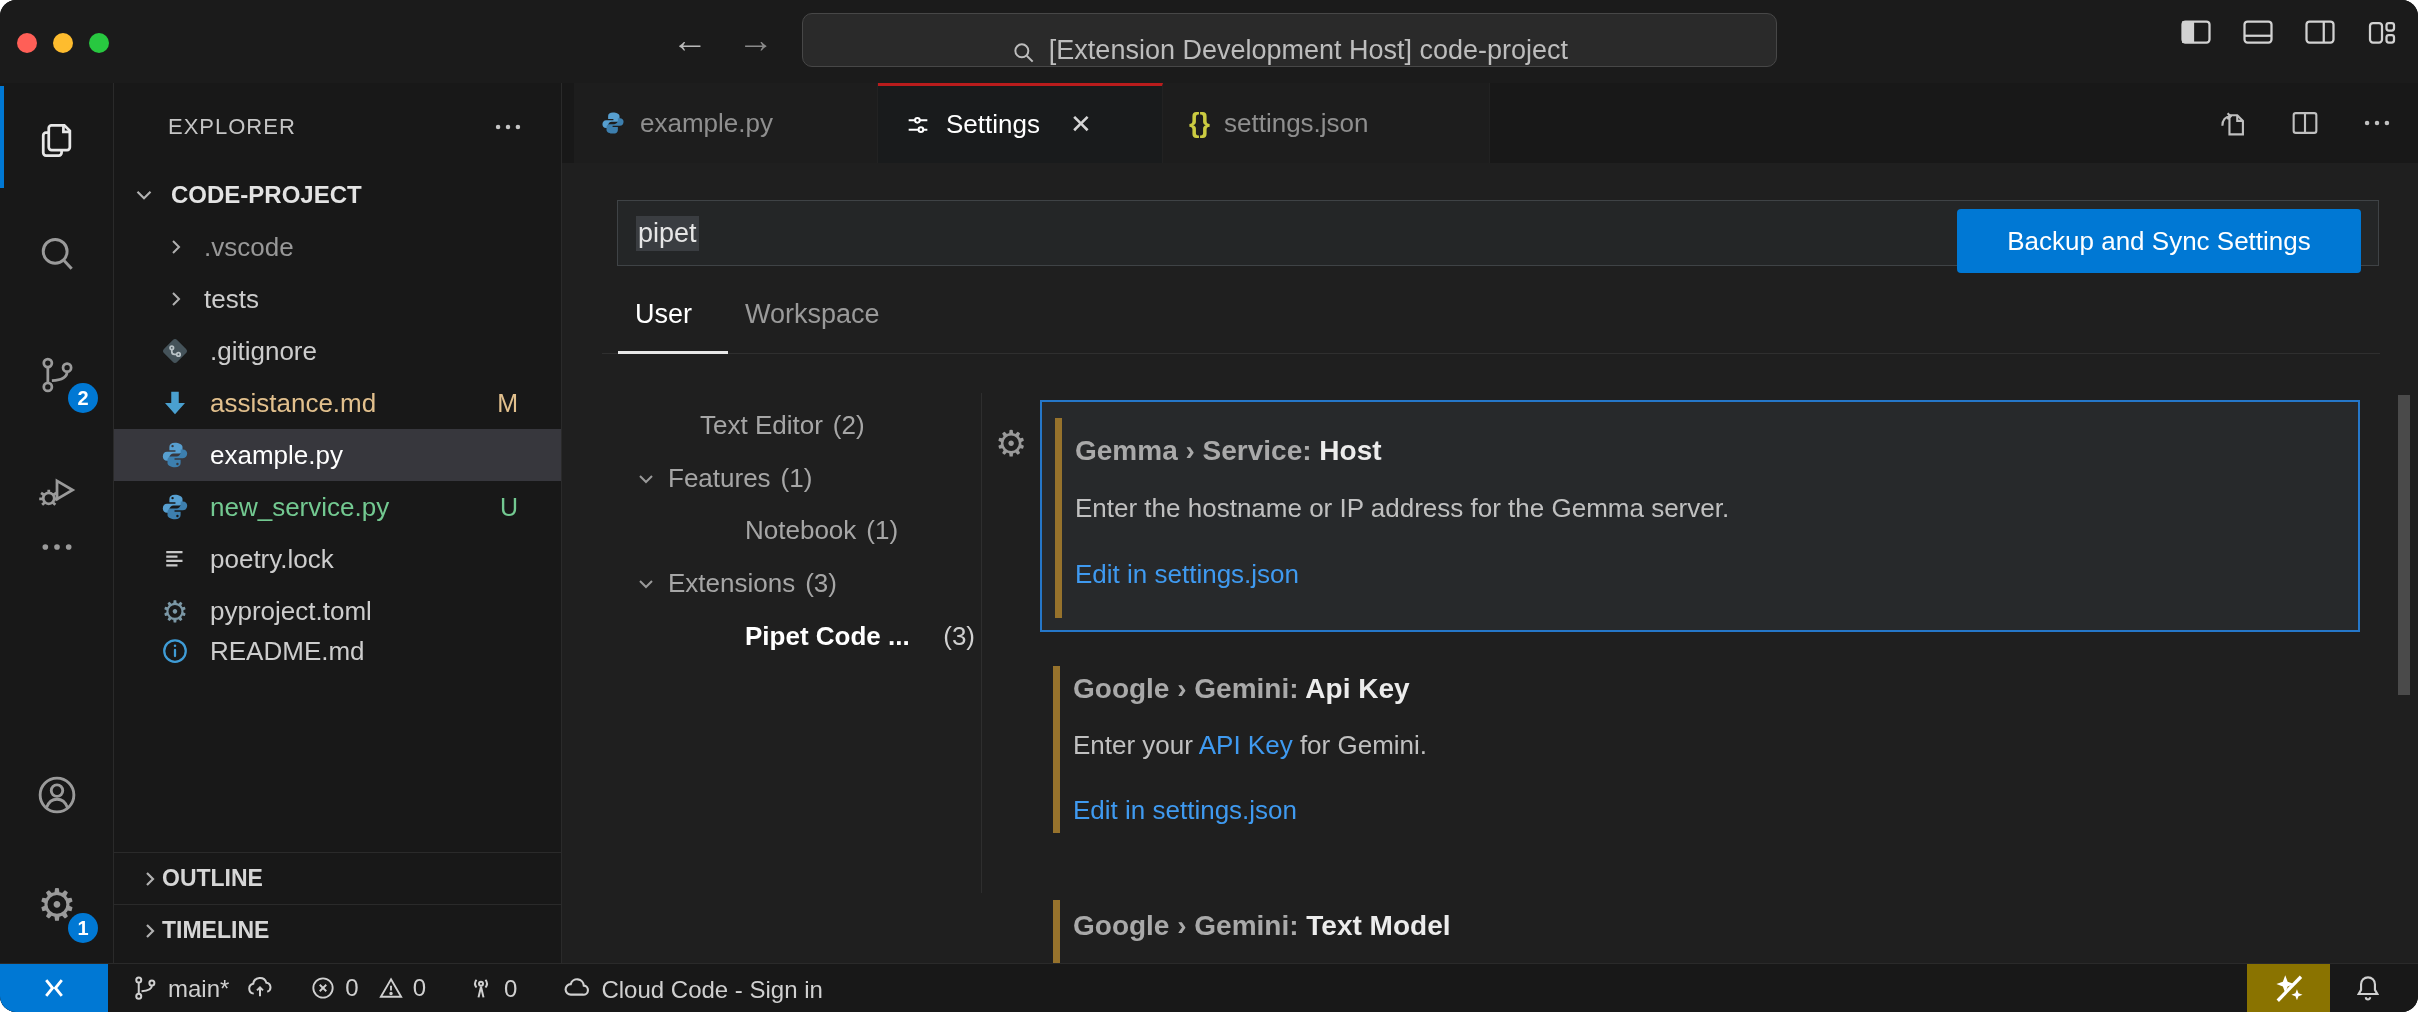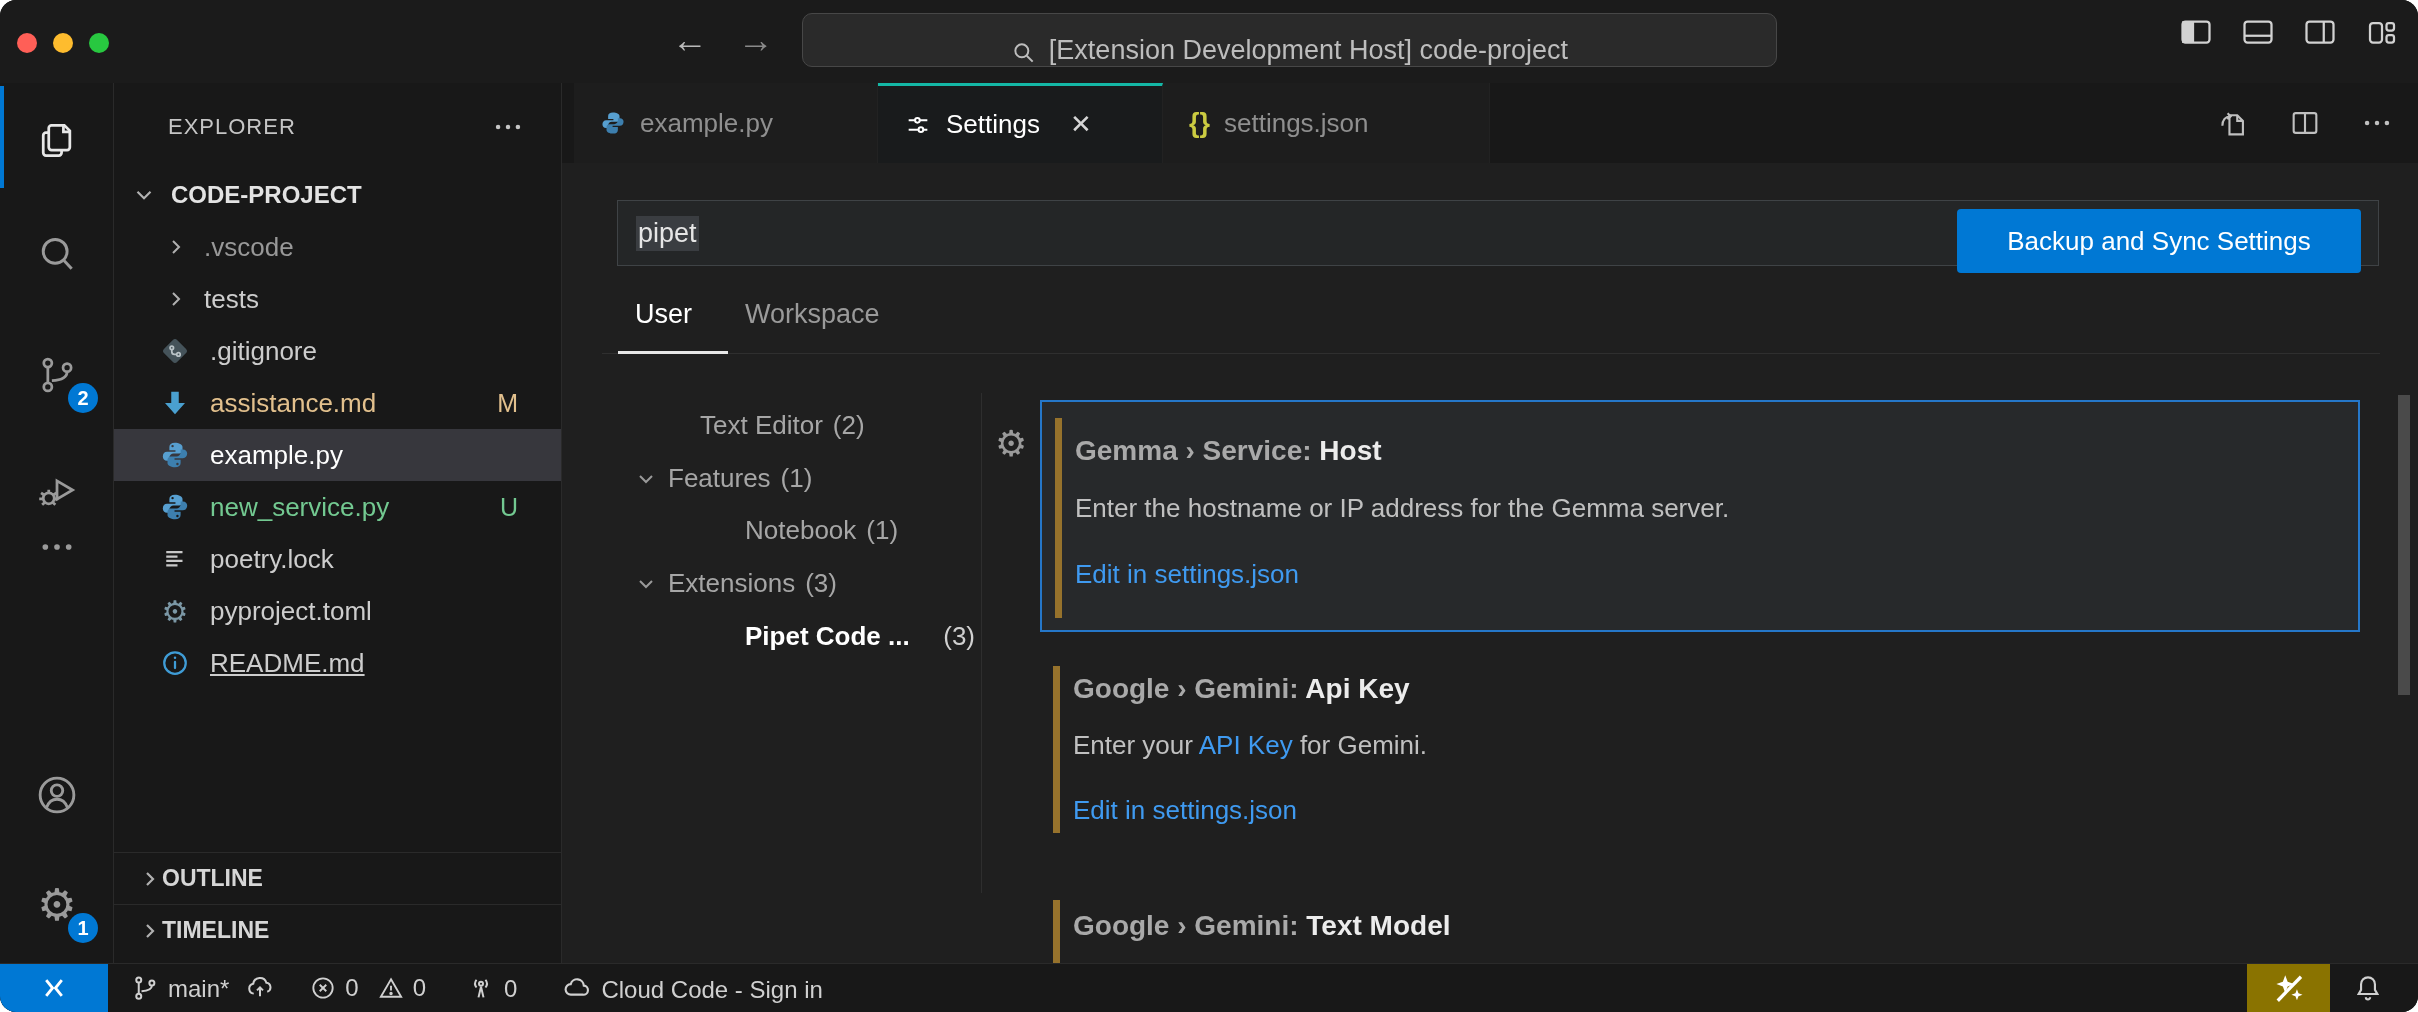--- a/index.html
+++ b/index.html
@@ -38,7 +38,7 @@
   .tabstrip{position:absolute;left:0;top:0;width:100%;height:80px;background:#181818;}
   .tab{position:absolute;top:0;height:80px;display:flex;align-items:center;gap:14px;padding:0 26px;font-size:26px;
     color:#8f8f8f;background:#1d1d1d;border-right:1px solid #222;}
-  .tab.active{background:#191b1c;border-top:3px solid #14b8a6;color:#fff;}
+  .tab.active{background:#191b1c;border-top:3px solid #b91c1c;color:#fff;}
   .tab-actions{position:absolute;right:24px;top:0;height:80px;display:flex;align-items:center;gap:38px;color:#c0c0c0;}
   
   .s-input{position:absolute;left:55px;top:117px;width:1762px;height:66px;background:#242627;border:1px solid #3f4346;

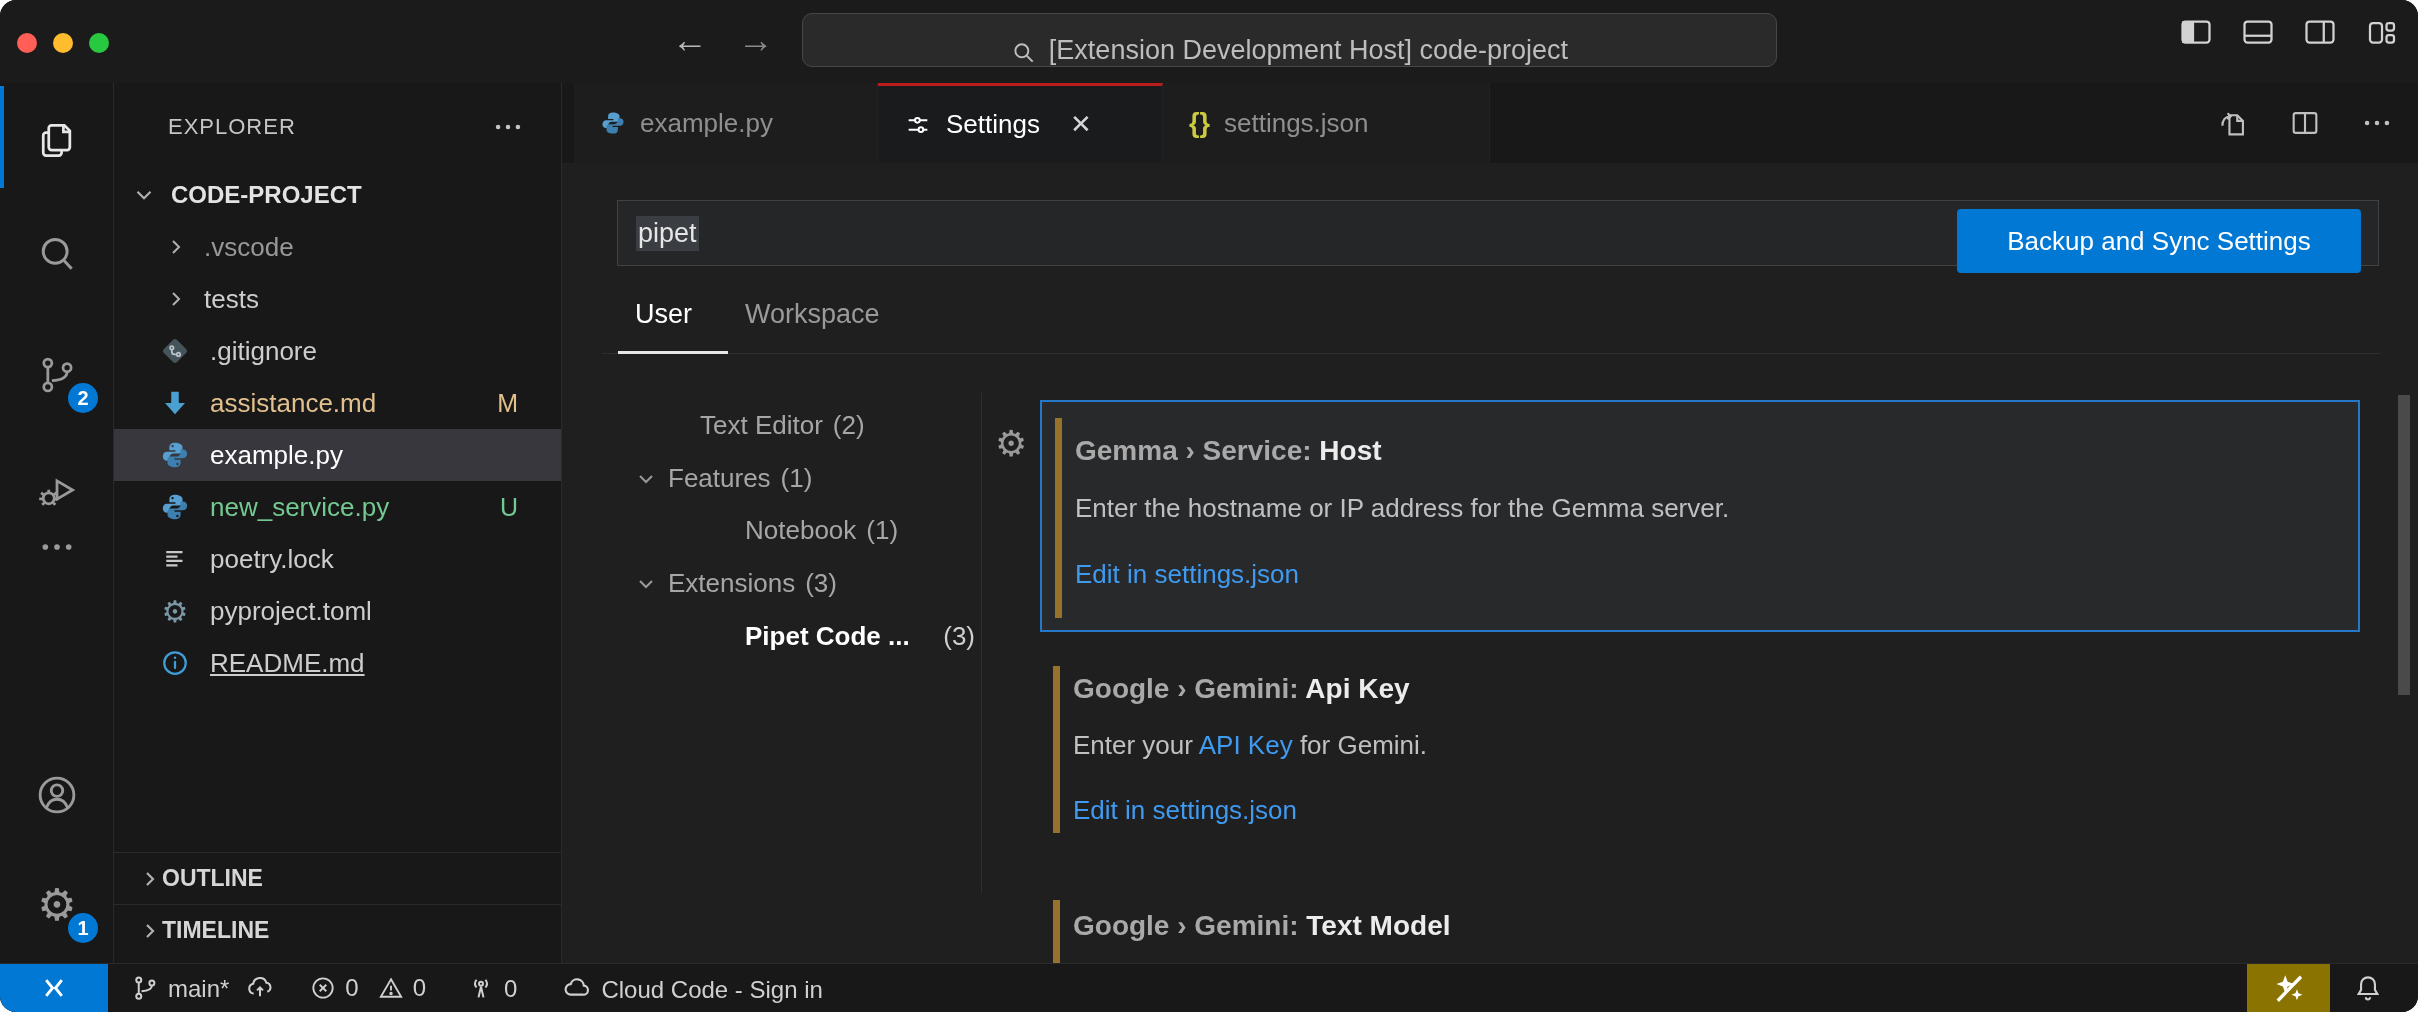--- a/index.html
+++ b/index.html
@@ -268,7 +268,7 @@
         <span class="icon" style="color:#7b97a5;font-size:30px;">⚙</span>
         <span>pyproject.toml</span>
       </div>
-      <div class="row" style="top:554px;padding-left:44px;text-decoration:underline;">
+      <div class="row" style="top:542px;padding-left:44px;">
         <span class="icon">
           <svg width="30" height="30" viewBox="0 0 24 24" fill="none" stroke="#3f9cd6" stroke-width="1.8">
               <circle cx="12" cy="12" r="8.6"></circle>

